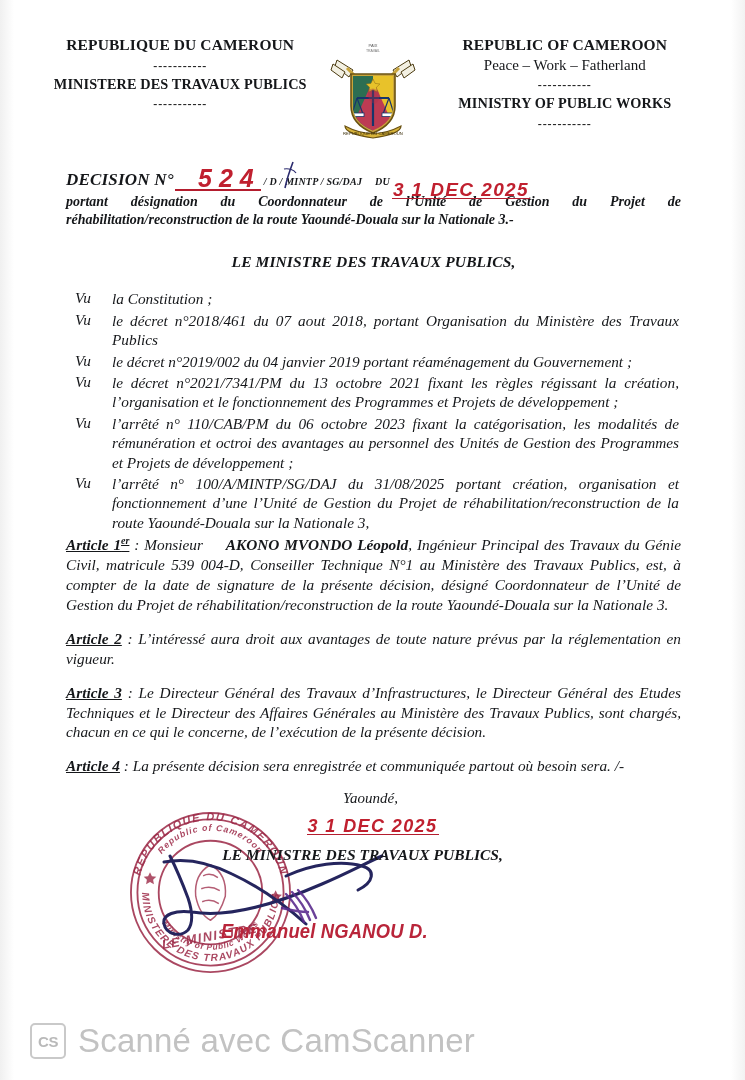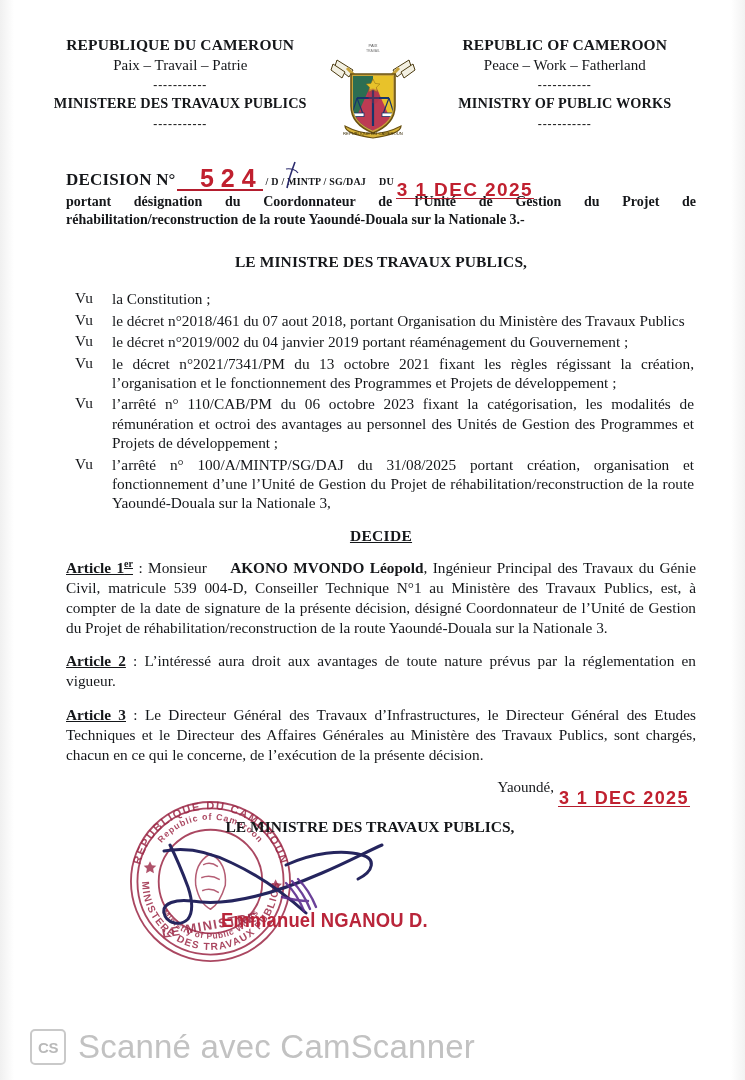--- a/index.html
+++ b/index.html
@@ -287,7 +287,6 @@
 
     <div class="header-col">
       <div class="hl-1">REPUBLIQUE DU CAMEROUN</div>
-      <div class="hl-2">Paix – Travail – Patrie</div>
       <div class="dash">-----------</div>
       <div class="hl-3">MINISTERE DES TRAVAUX PUBLICS</div>
       <div class="dash">-----------</div>

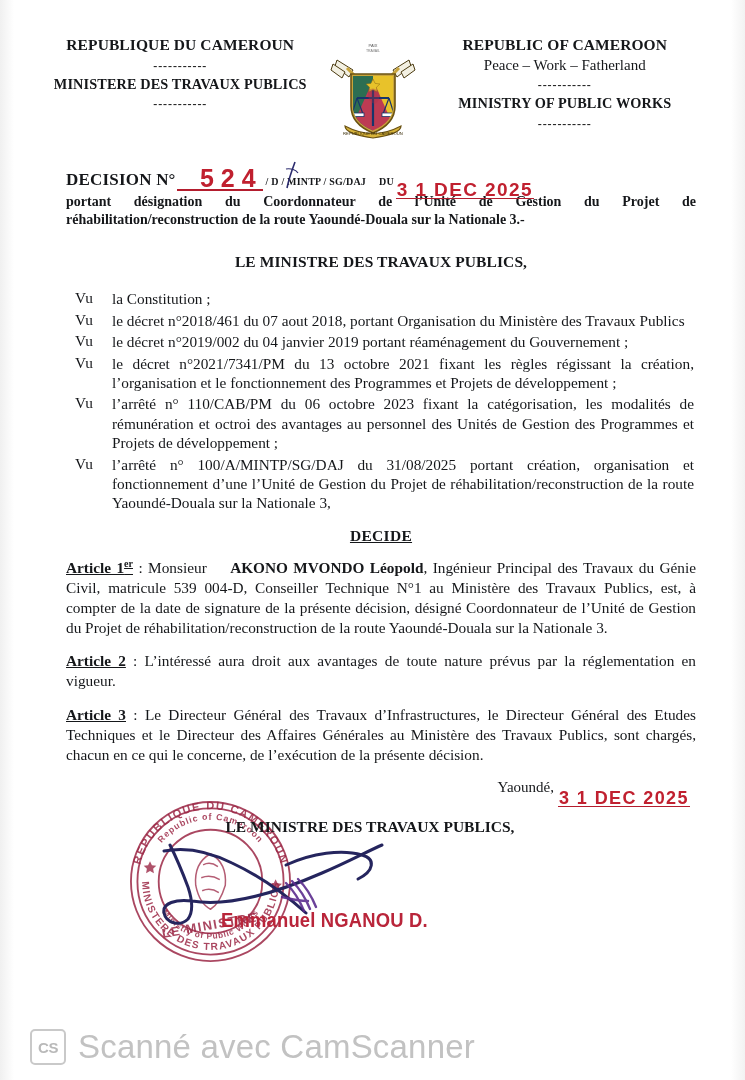--- a/index.html
+++ b/index.html
@@ -71,7 +71,8 @@
 
   
   .body-area {
-    padding: 0 49px 0 66px;
+    padding: 0 64px 0 66px;
+    font-style: italic;
   }
   .decision-block {
     margin-top: 24px;

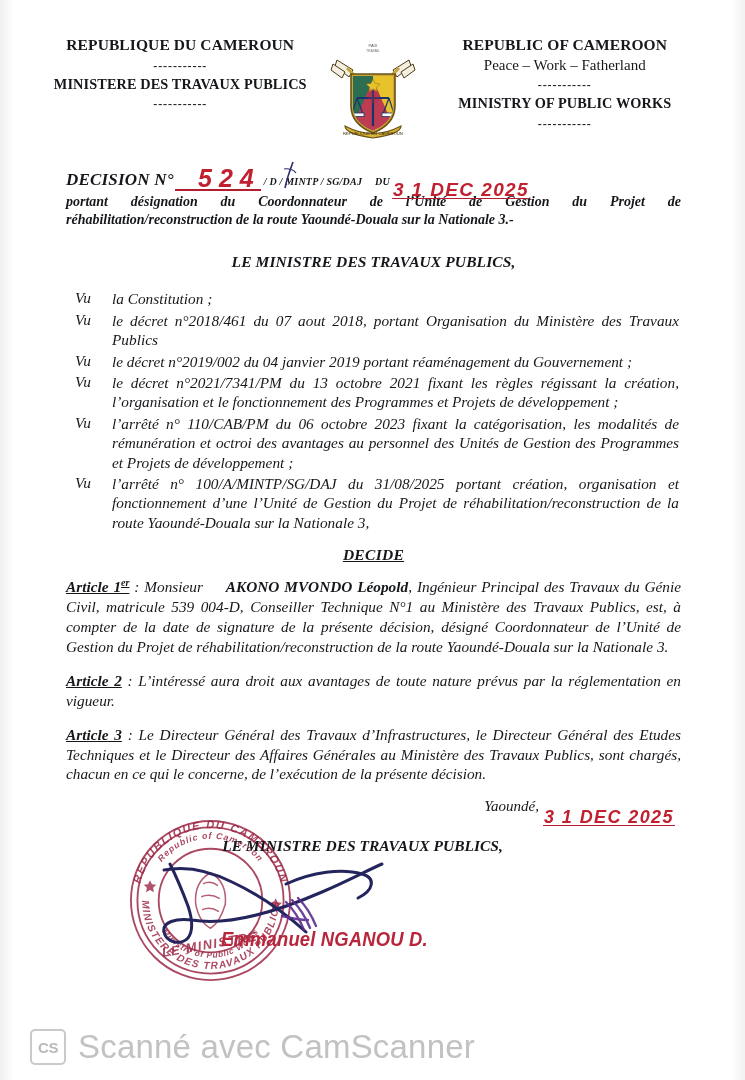--- a/index.html
+++ b/index.html
@@ -399,7 +399,6 @@
       </div>
     </div>
 
-    <div class="decide">DECIDE</div>
 
     <div class="article">
       <span class="art-label"><span>Article 1</span><sup>er</sup></span><span> : Monsieur </span><span class="b">AKONO MVONDO Léopold</span><span>, Ingénieur Principal des Travaux du Génie Civil, matricule 539 004-D, Conseiller Technique N°1 au Ministère des Travaux Publics, est, à compter de la date de signature de la présente décision, désigné Coordonnateur de l’Unité de Gestion du Projet de réhabilitation/reconstruction de la route Yaoundé-Douala sur la Nationale 3.</span>

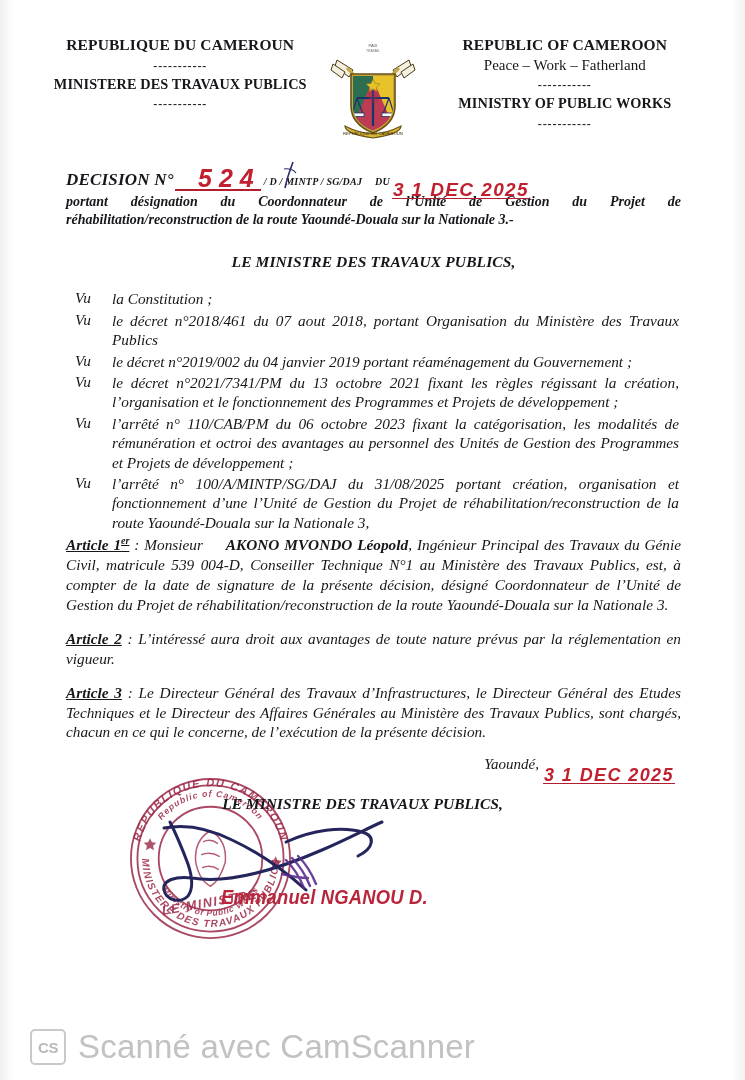--- a/index.html
+++ b/index.html
@@ -412,6 +412,9 @@
       <span class="art-label">Article 3</span><span> : </span><span>Le Directeur Général des Travaux d’Infrastructures, le Directeur Général des Etudes Techniques et le Directeur des Affaires Générales au Ministère des Travaux Publics, sont chargés, chacun en ce qui le concerne, de l’exécution de la présente décision.</span>
     </div>
 
+    <div class="article">
+      <span class="art-label">Article 4</span><span> : </span><span>La présente décision sera enregistrée et communiquée partout où besoin sera. /-</span>
+    </div>
 
     <div class="sig-area">
 

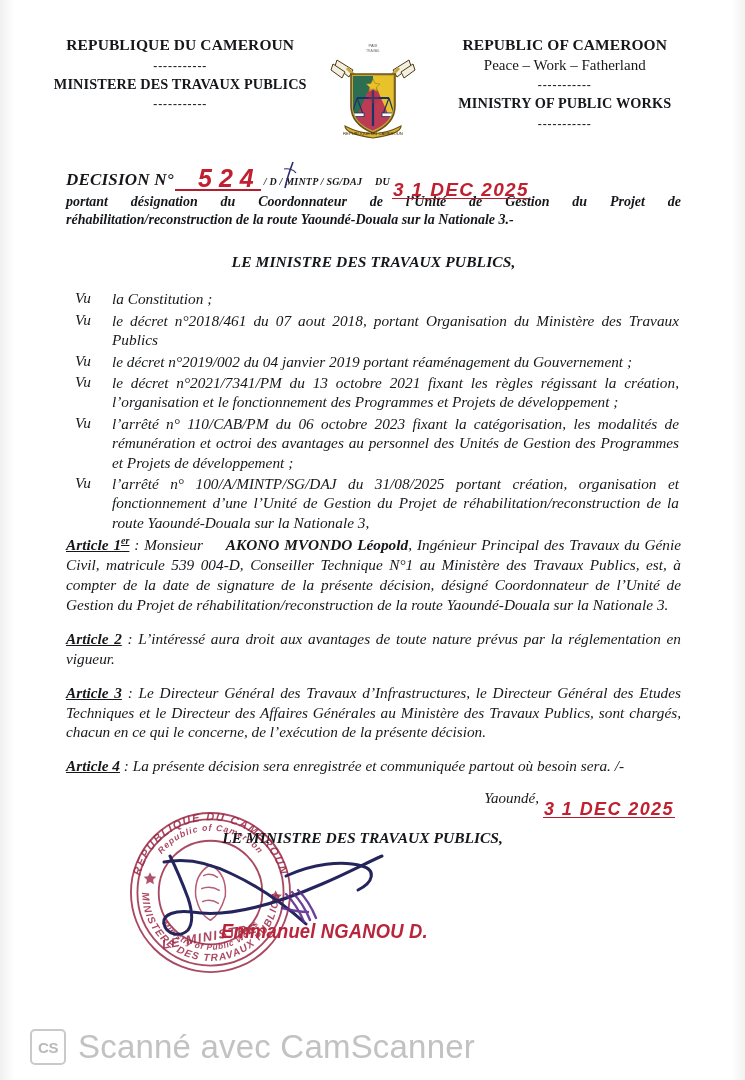--- a/index.html
+++ b/index.html
@@ -207,6 +207,7 @@
     padding-right: 6px;
     font-family: "Liberation Serif", serif;
     font-size: 15px;
+    flex-direction: column;
   }
   .sig-title {
     text-align: center;

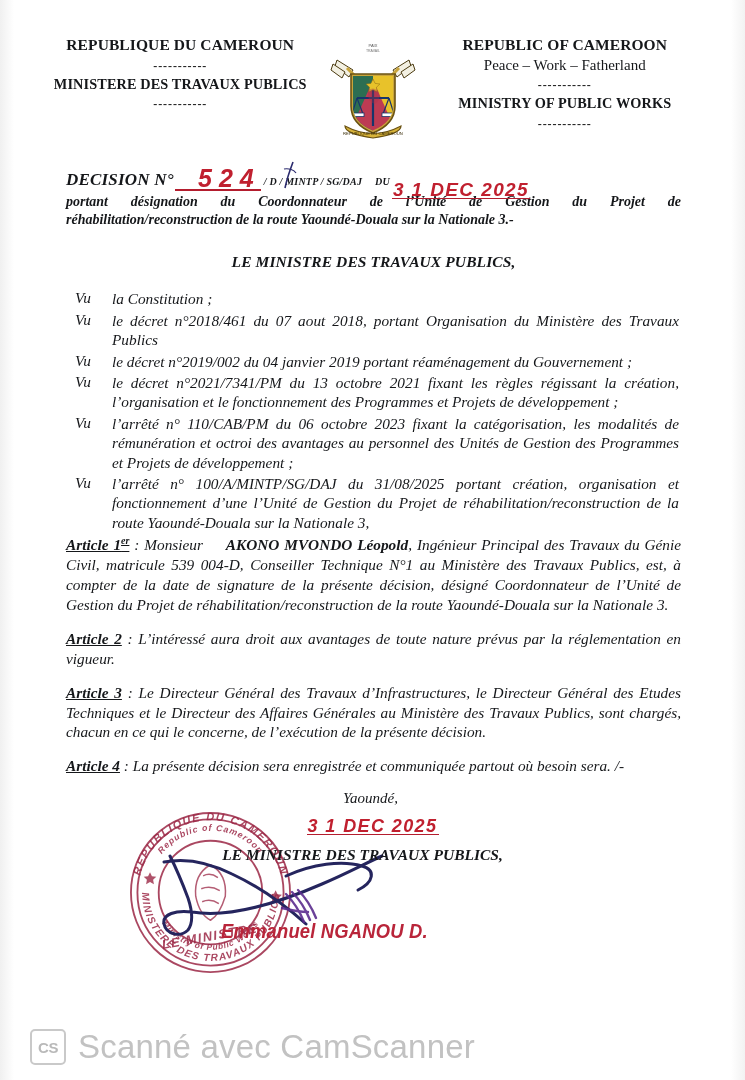--- a/index.html
+++ b/index.html
@@ -255,7 +255,7 @@
   .watermark {
     position: absolute;
     left: 30px;
-    bottom: 14px;
+    bottom: 20px;
     display: flex;
     align-items: center;
     gap: 12px;

